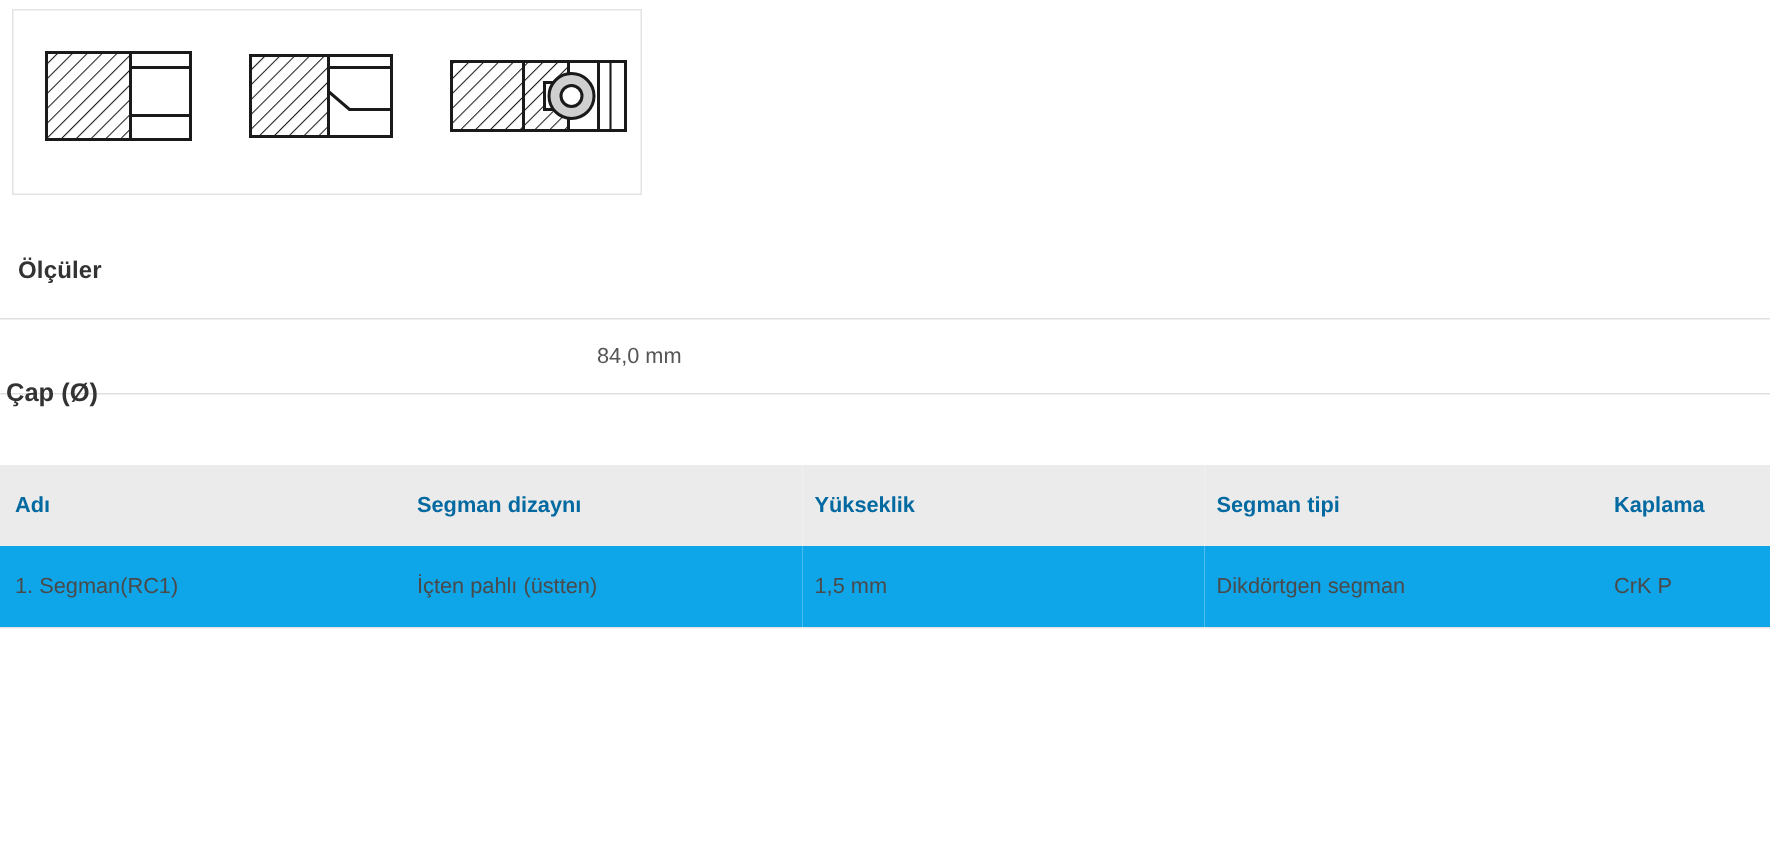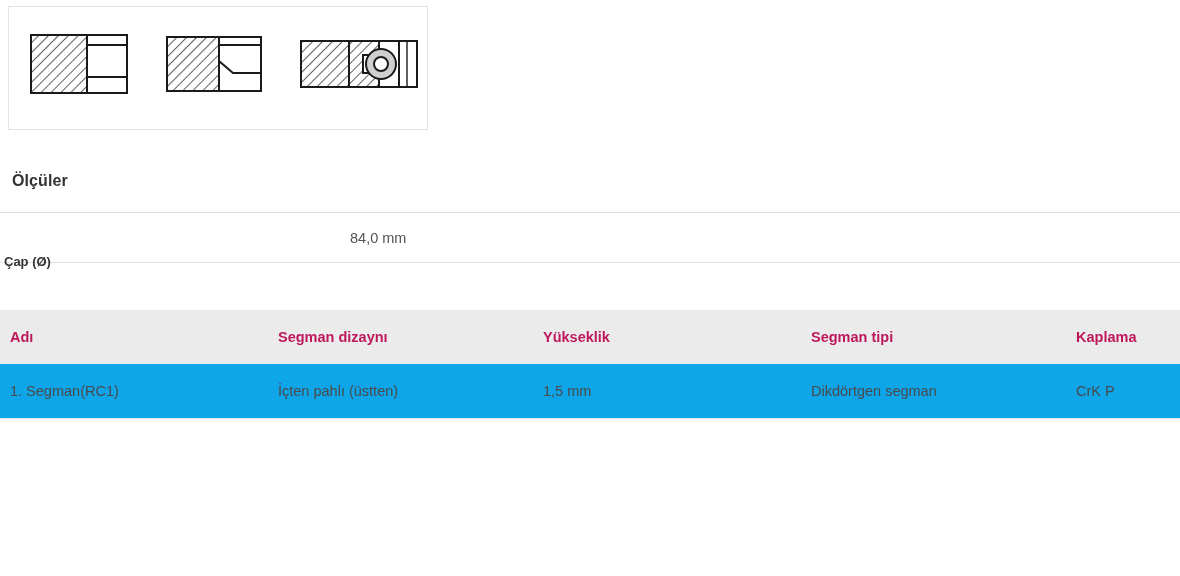--- a/index.html
+++ b/index.html
@@ -79,6 +79,7 @@
   .dims-value {
     font-size: 14.5px;
     color: #555555;
+    margin-left: 48px;
   }
 
   

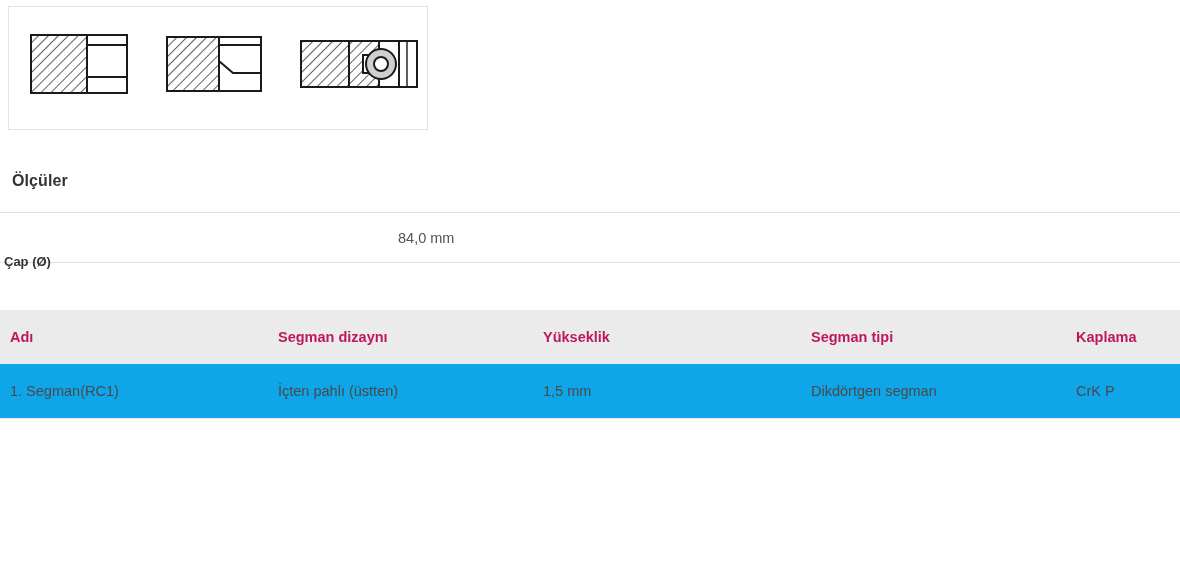--- a/index.html
+++ b/index.html
@@ -71,7 +71,7 @@
     width: 350px;
     padding-left: 4px;
     box-sizing: border-box;
-    font-size: 13px;
+    font-size: 17px;
     font-weight: bold;
     color: #333333;
     margin-top: 48px;

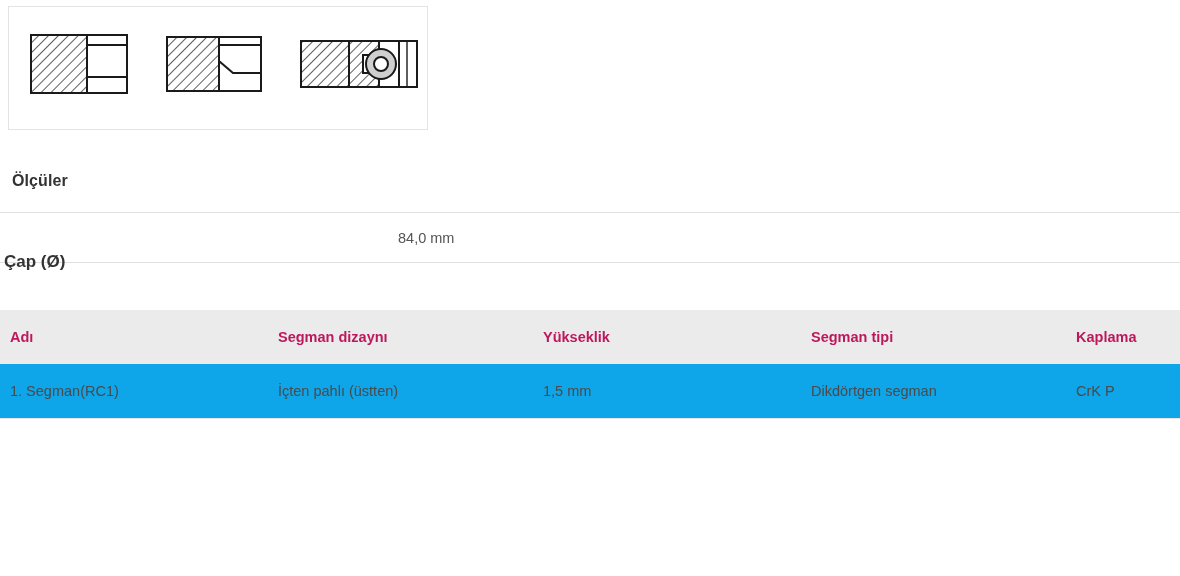--- a/index.html
+++ b/index.html
@@ -105,7 +105,7 @@
   .spec-table thead th {
     font-size: 14.5px;
     font-weight: bold;
-    color: #be185d;
+    color: #0369a1;
   }
   .spec-table tbody tr {
     height: 54px;

